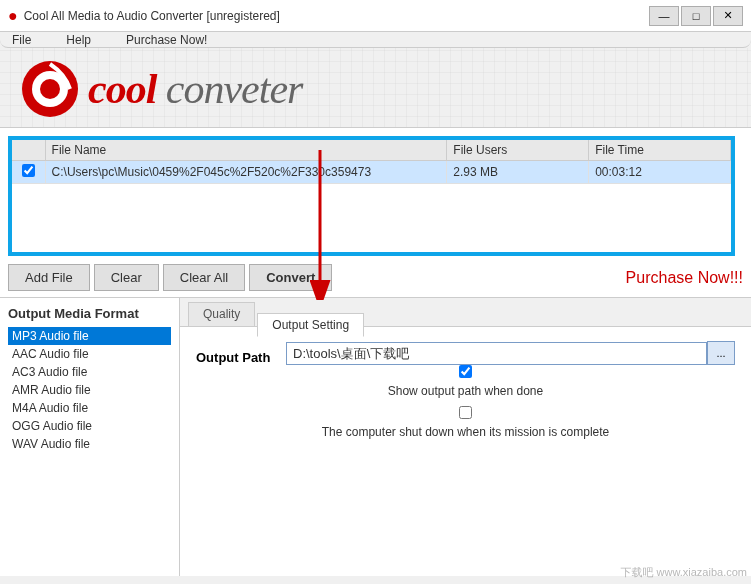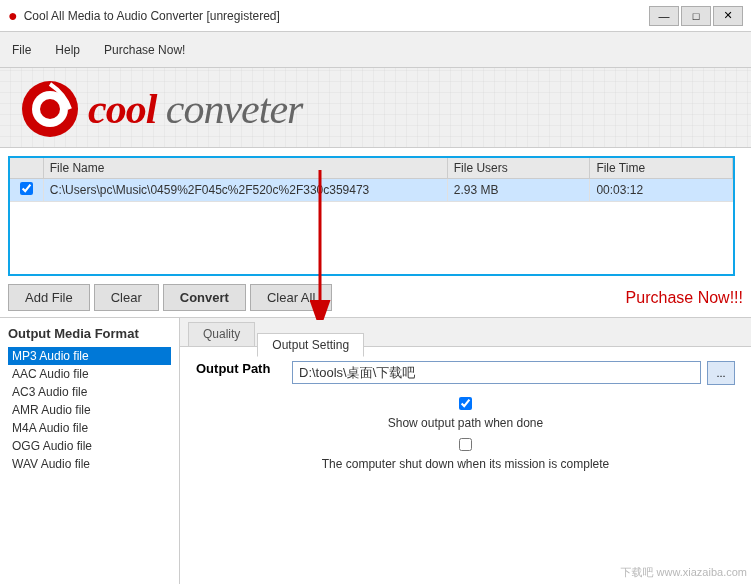--- a/index.html
+++ b/index.html
@@ -52,8 +52,9 @@
       display: flex;
       align-items: center;
       padding: 2px 8px;
-      height: 36px;
-      gap: 16px;
+      height: 16px;
+      gap: 27px;
+      border-radius: 10px;
     }
     .menu-item {
       cursor: pointer;

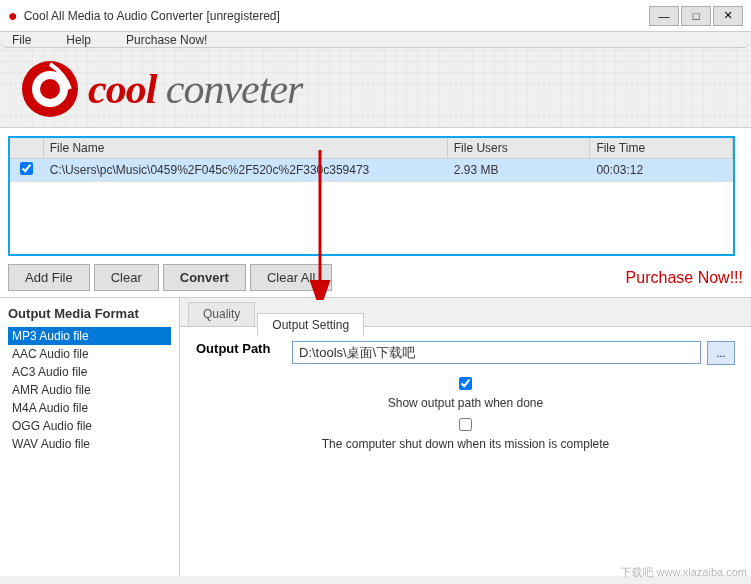--- a/index.html
+++ b/index.html
@@ -104,7 +104,7 @@
 
     
     .file-table-container {
-      border: 2px solid #0ea5e9;
+      border: 4px solid #0ea5e9;
       margin: 8px 16px 4px 8px;
       flex: 0 0 120px;
       overflow: hidden;

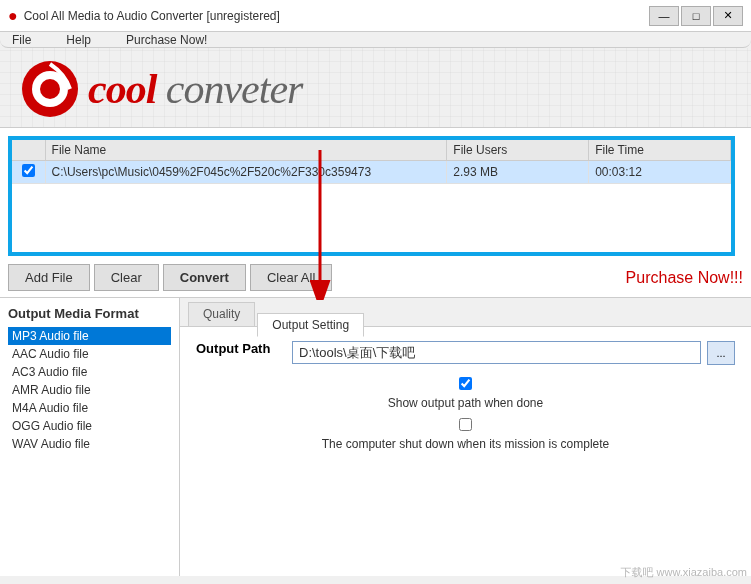--- a/index.html
+++ b/index.html
@@ -358,8 +358,8 @@
     <div class="toolbar">
       <button class="btn">Add File</button>
       <button class="btn">Clear</button>
+      <button class="btn">Clear All</button>
       <button class="btn convert">Convert</button>
-      <button class="btn">Clear All</button>
       <span class="purchase-label">Purchase Now!!!</span>
     </div>
 

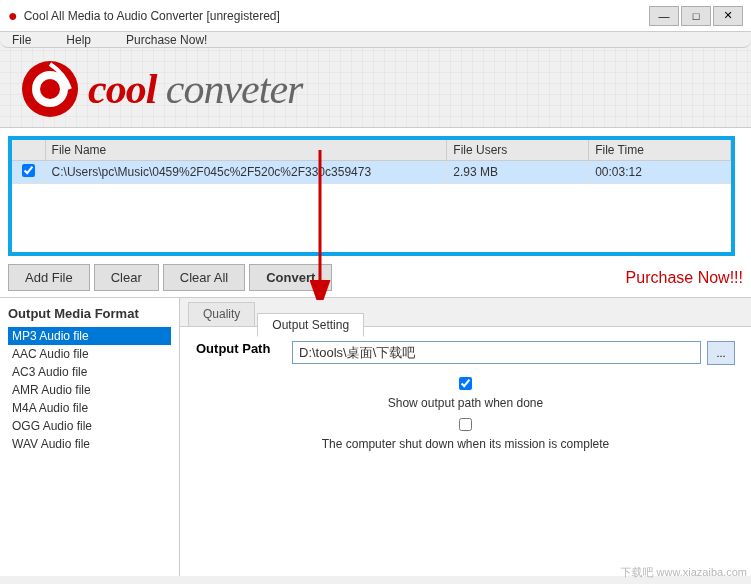--- a/index.html
+++ b/index.html
@@ -238,9 +238,9 @@
     }
     .output-path-row {
       display: flex;
-      align-items: flex-start;
-      margin-bottom: 12px;
-      gap: 6px;
+      align-items: flex-end;
+      margin-bottom: 0;
+      gap: 0;
     }
     .output-path-label {
       font-weight: bold;

